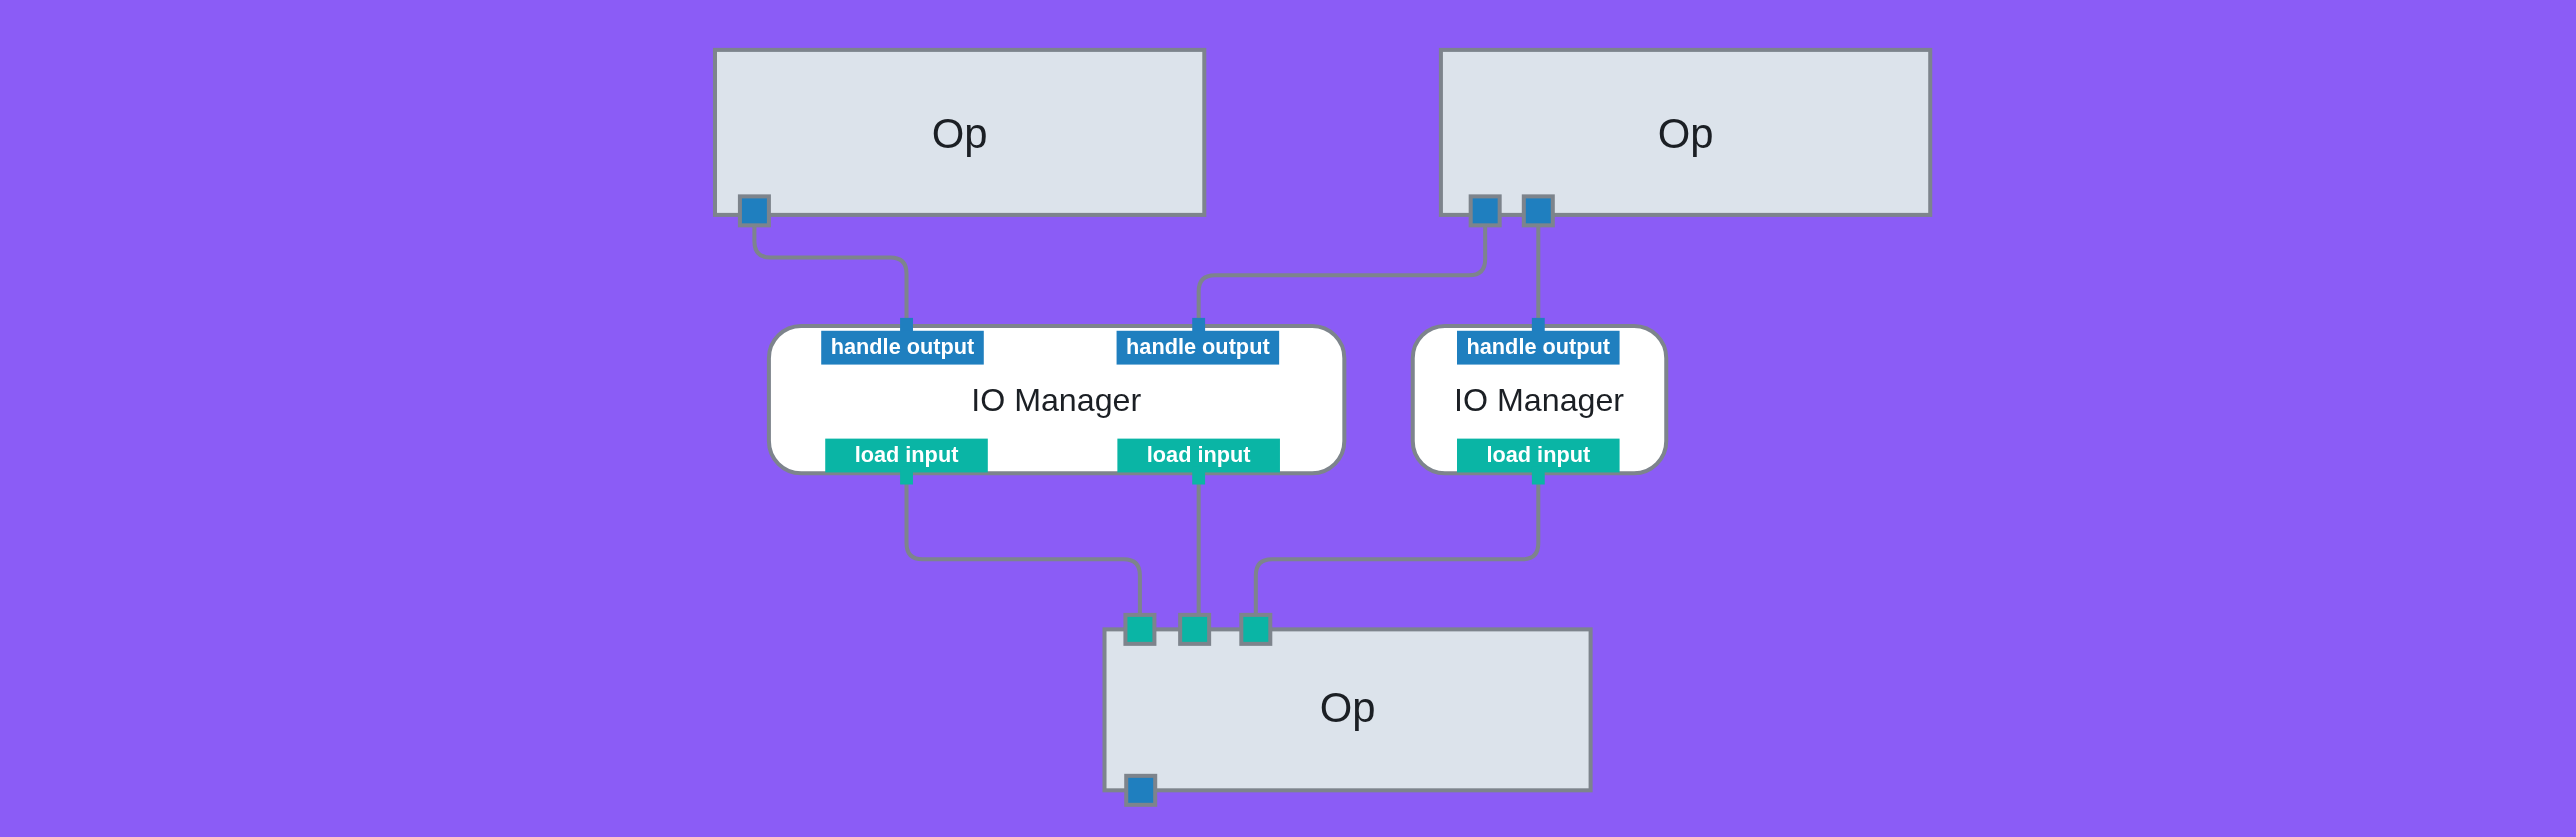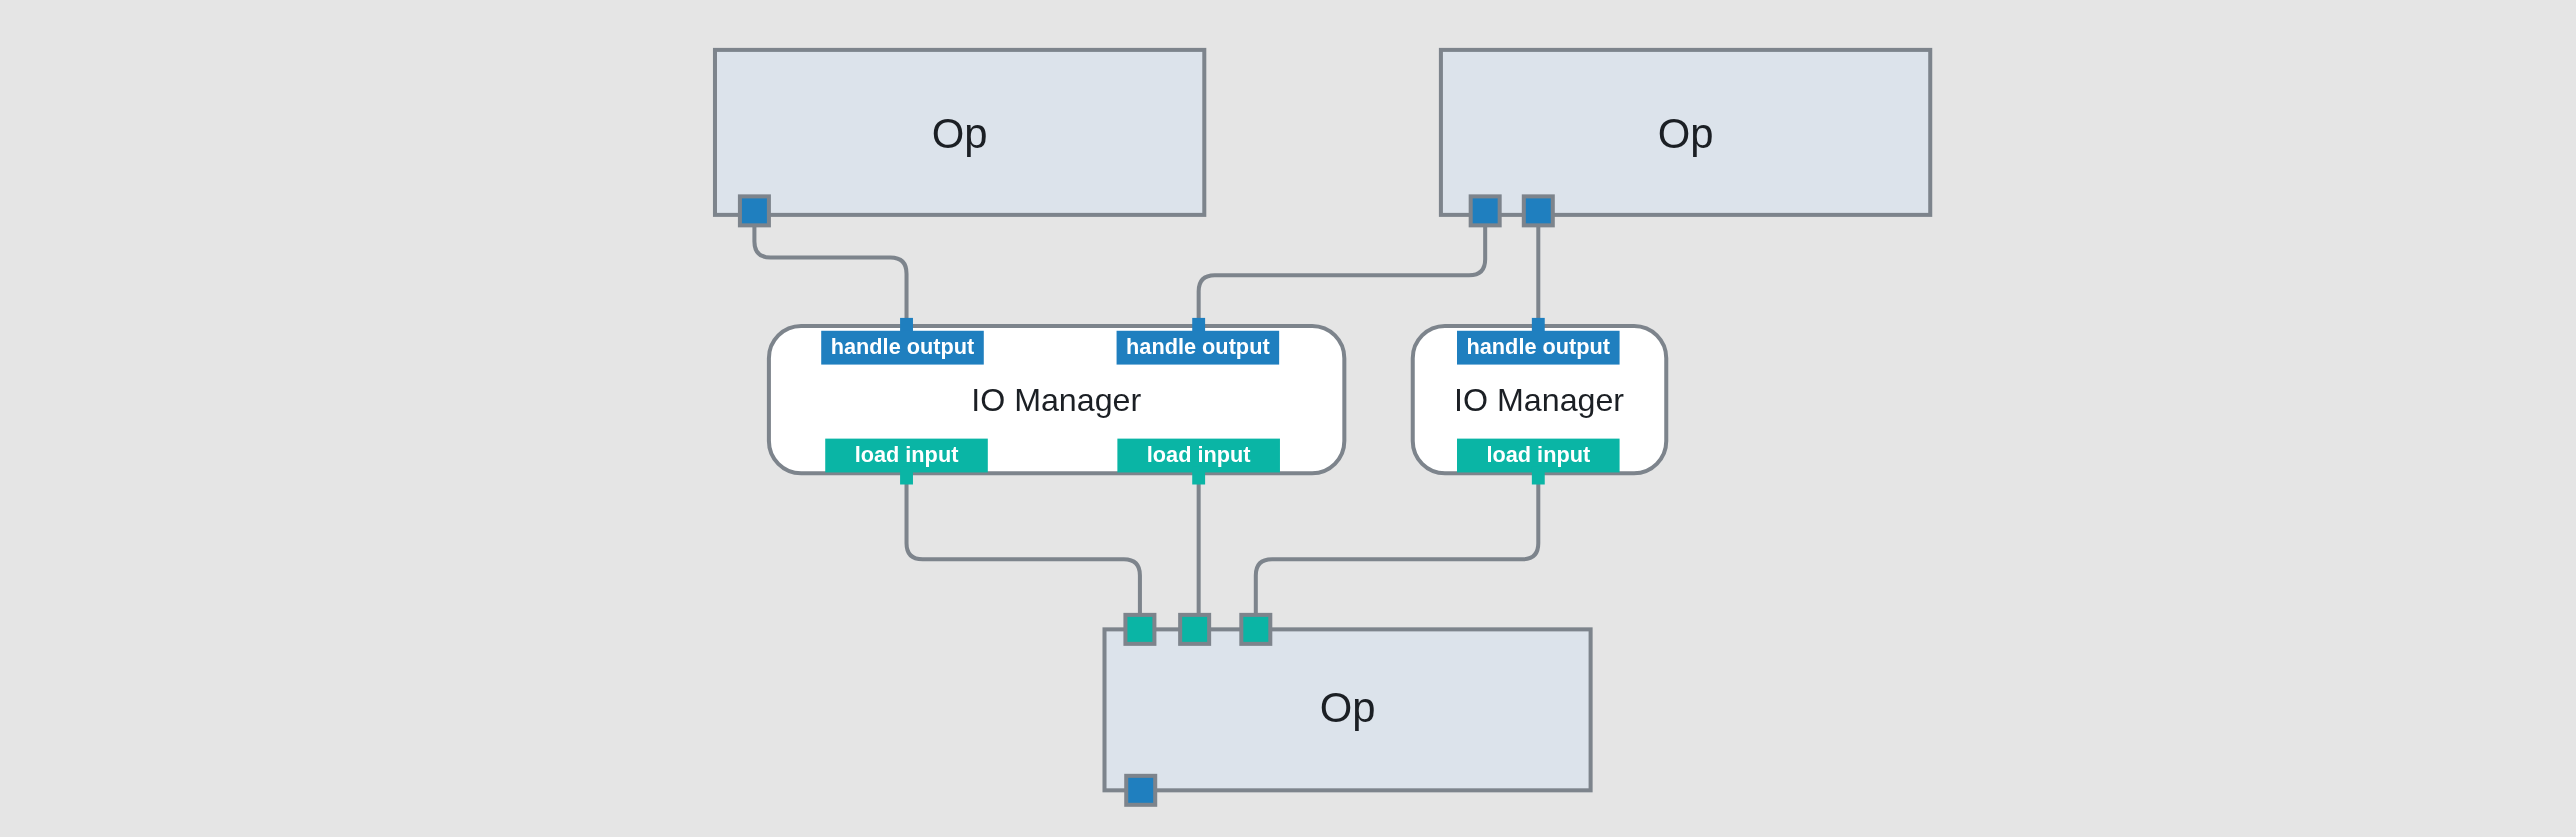--- a/index.html
+++ b/index.html
@@ -18,7 +18,7 @@
     position: relative;
     width: 2576px;
     height: 837px;
-    background: #e5e5e5;
+    background: #8b5cf6;
   }
   svg.graph {
     position: absolute;

